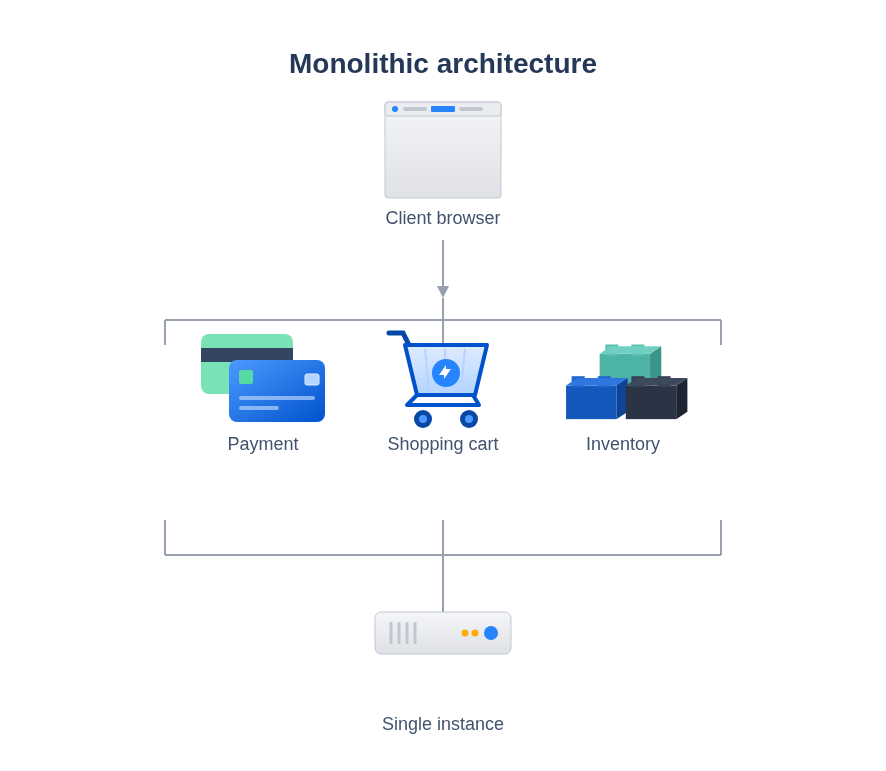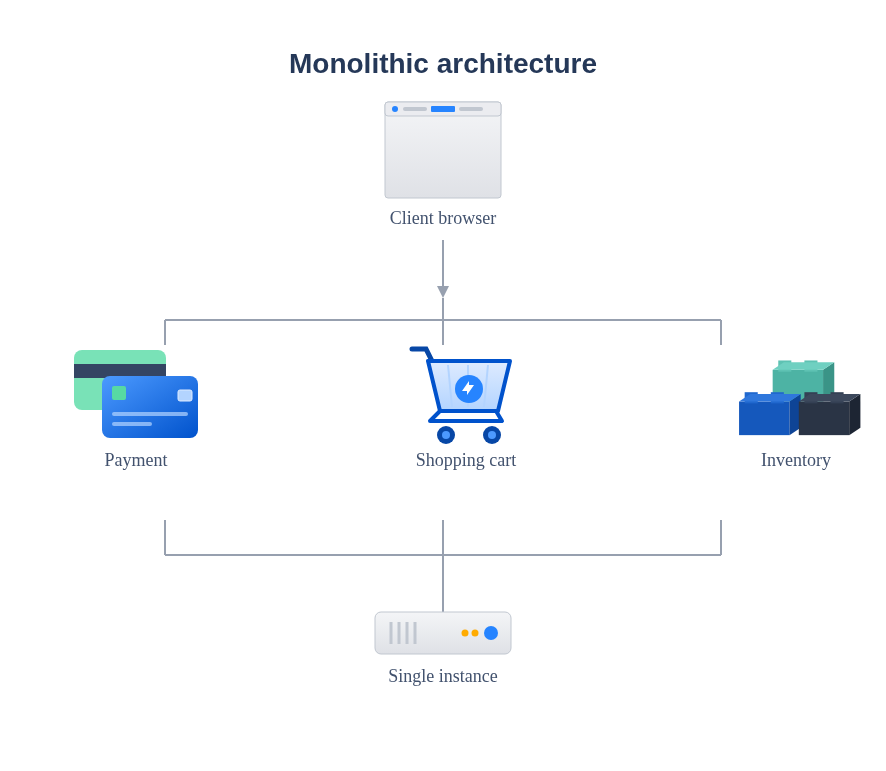--- a/index.html
+++ b/index.html
@@ -26,7 +26,6 @@
     color: #42526E;
     text-align: center;
     font-weight: 400;
-    font-family: Liberation Serif, serif;
   }
   
   .browser-wrap { position:absolute; top:100px; left:0; right:0; display:flex; flex-direction:column; align-items:center; }

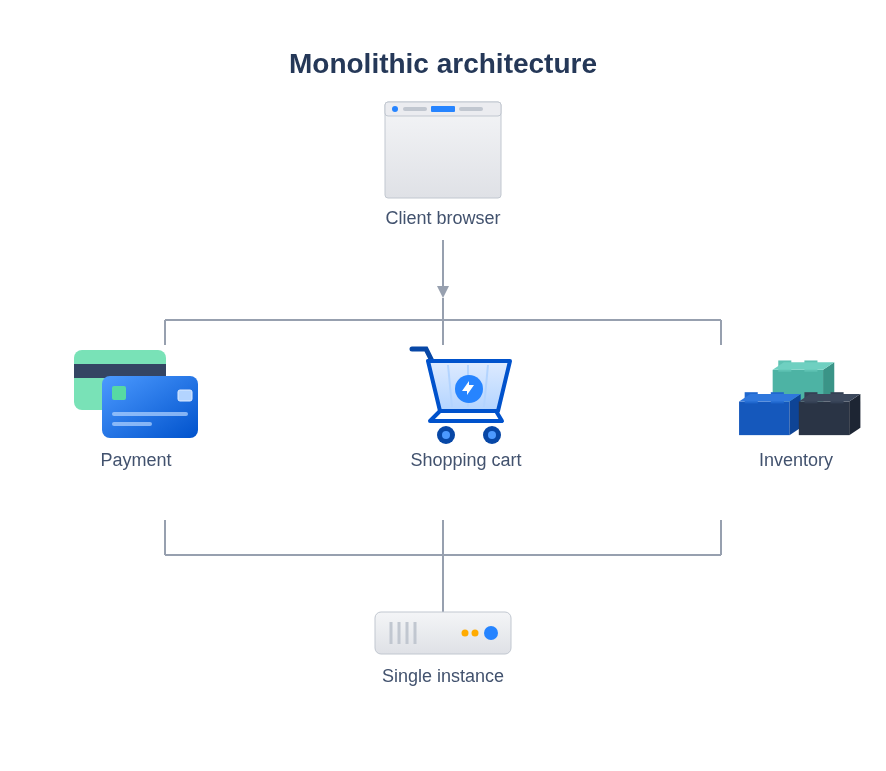--- a/index.html
+++ b/index.html
@@ -30,7 +30,7 @@
   
   .browser-wrap { position:absolute; top:100px; left:0; right:0; display:flex; flex-direction:column; align-items:center; }
   .browser-icon { width:120px; height:100px; }
-  .row { position:absolute; top:340px; left:0; right:0; display:flex; justify-content:flex-end; gap:150px; }
+  .row { position:absolute; top:324px; left:0; right:0; display:flex; justify-content:center; }
   .cell { display:flex; flex-direction:column; align-items:center; width:180px; }
   .cell .icon-slot { width:140px; height:110px; display:flex; align-items:center; justify-content:center; }
   .server-wrap { position:absolute; top:610px; left:0; right:0; display:flex; flex-direction:column; align-items:center; }

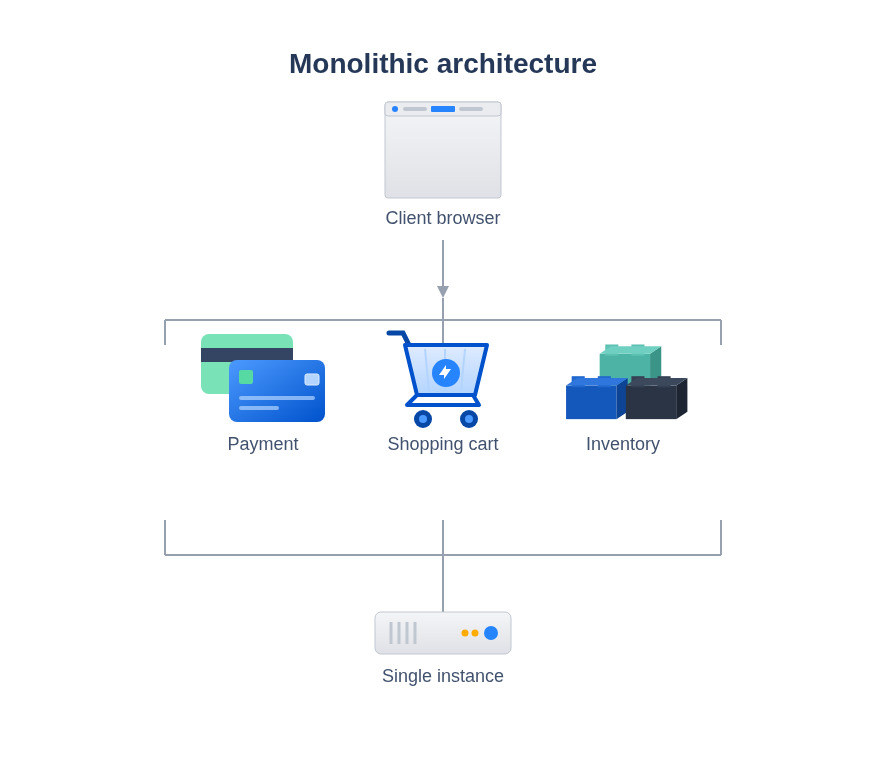--- a/index.html
+++ b/index.html
@@ -33,7 +33,7 @@
   .row { position:absolute; top:324px; left:0; right:0; display:flex; justify-content:center; }
   .cell { display:flex; flex-direction:column; align-items:center; width:180px; }
   .cell .icon-slot { width:140px; height:110px; display:flex; align-items:center; justify-content:center; }
-  .server-wrap { position:absolute; top:610px; left:0; right:0; display:flex; flex-direction:column; align-items:center; }
+  .server-wrap { position:absolute; top:610px; left:0; right:0; display:flex; flex-direction:column; align-items:center;gap:48px; }
   .server-icon { width:140px; height:46px; }
   .connectors { position:absolute; top:0; left:0; width:886px; height:771px; pointer-events:none; }
   .connectors line, .connectors polyline { stroke:#97a0af; stroke-width:2; fill:none; }

